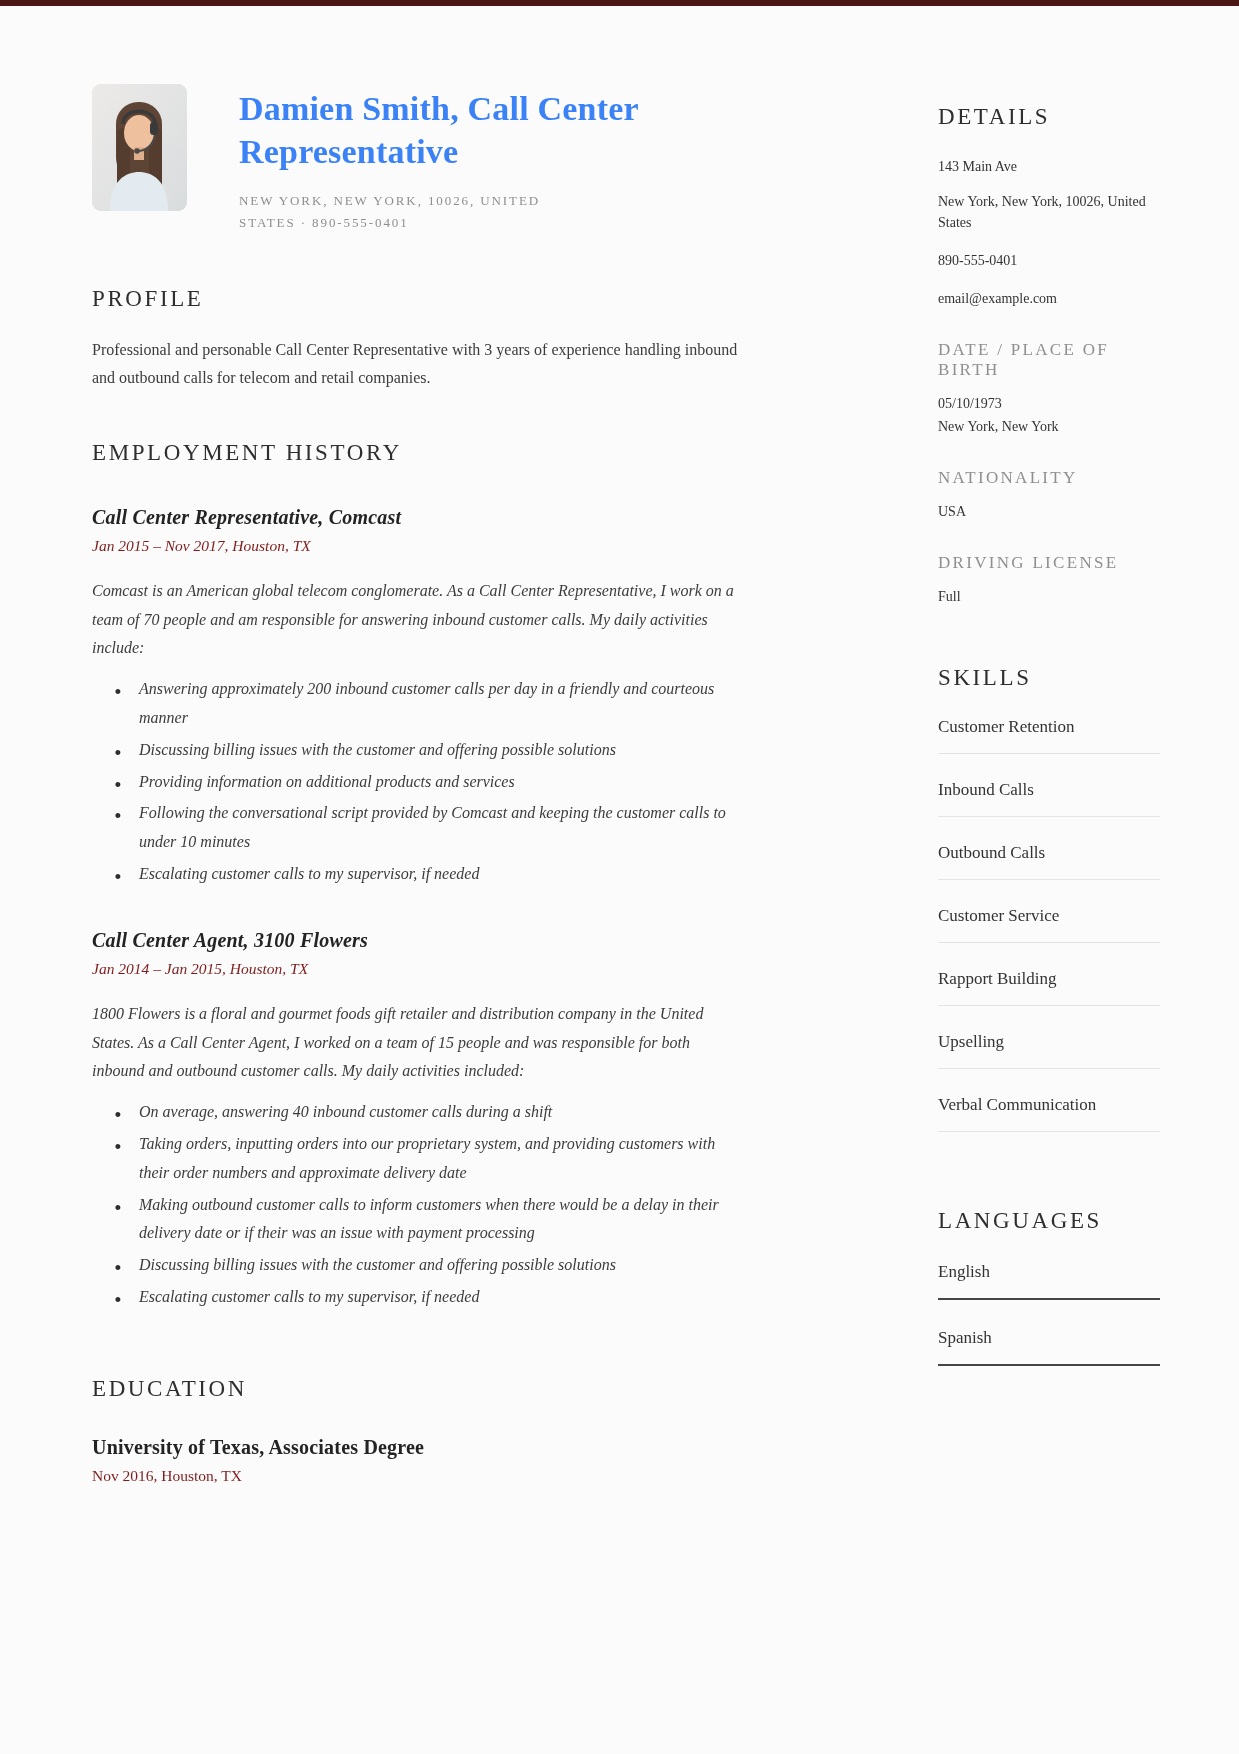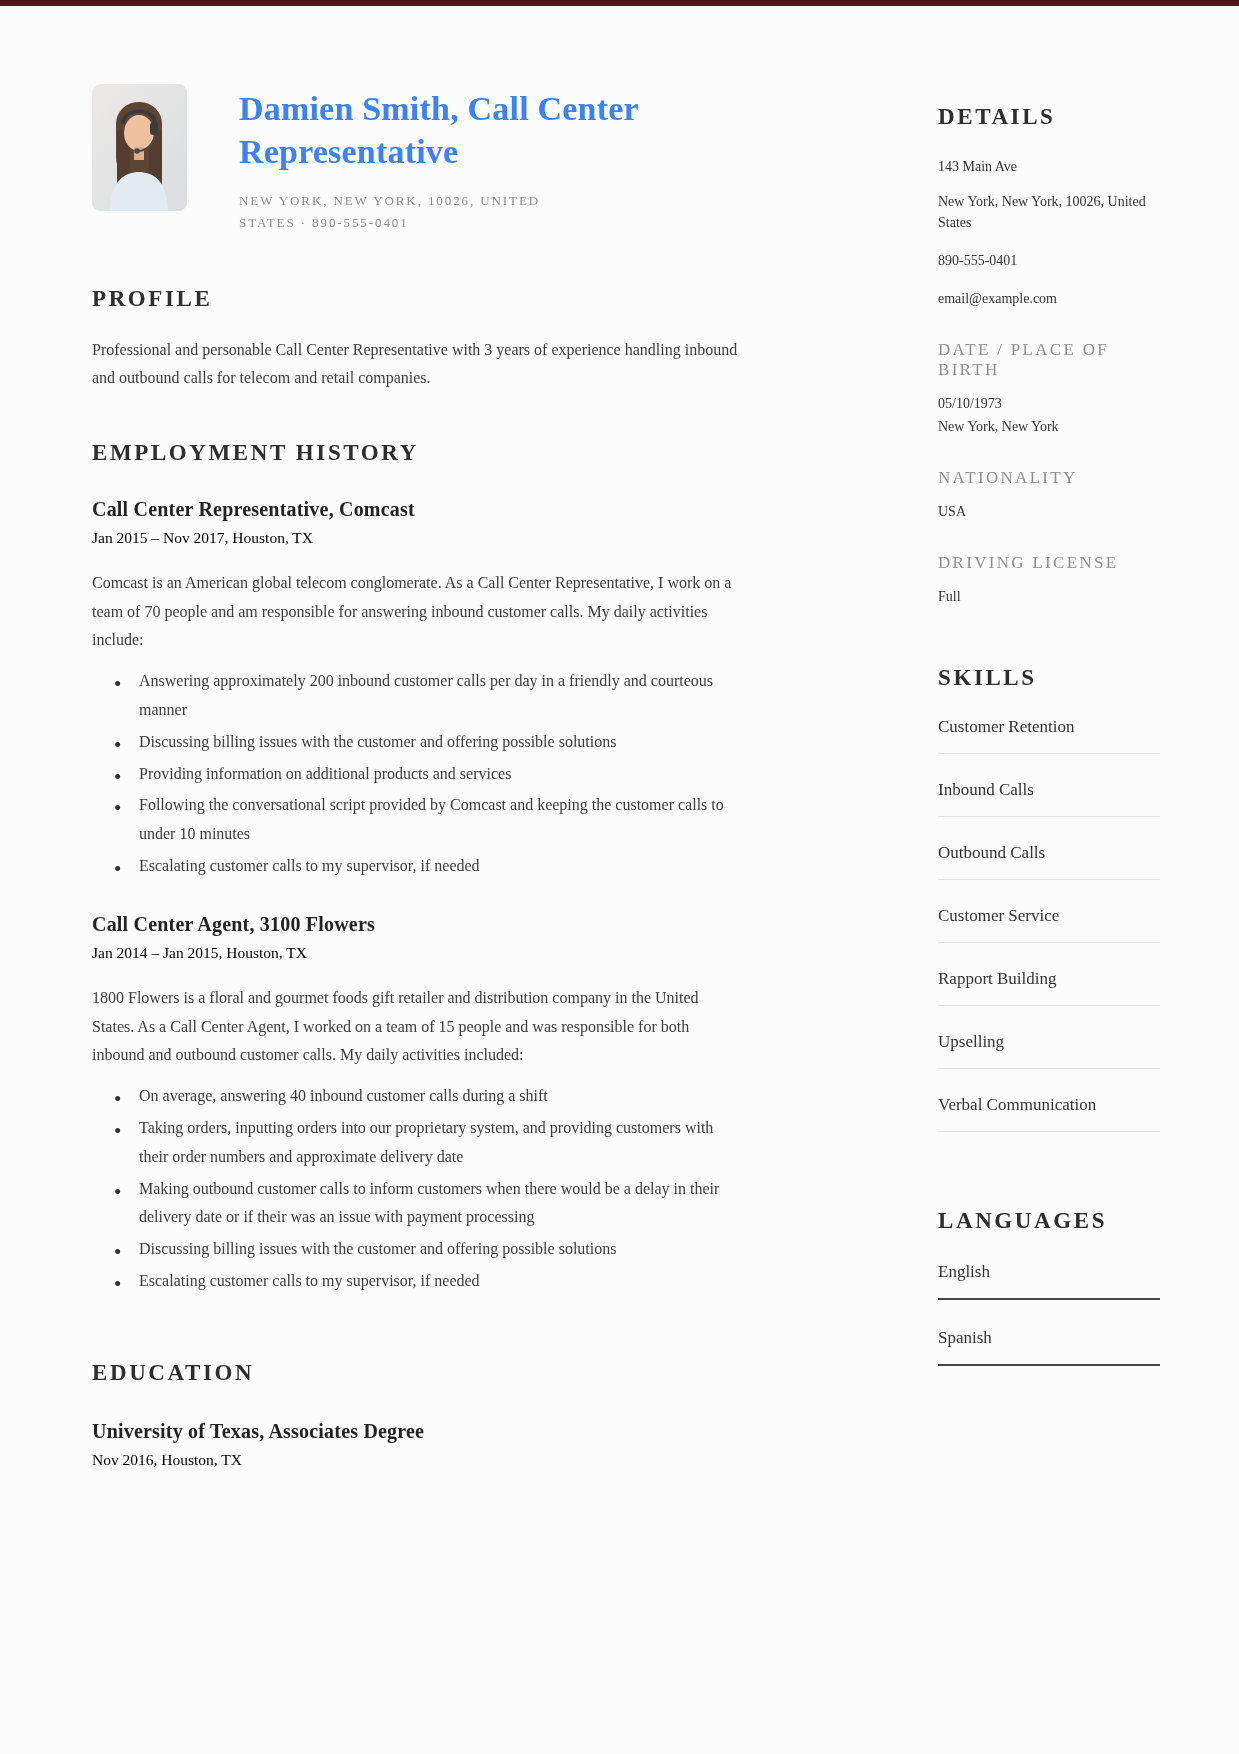--- a/index.html
+++ b/index.html
@@ -59,7 +59,7 @@
   h2 {
     margin: 0;
     font-size: 23px;
-    font-weight: 700;
+    font-weight: 400;
     letter-spacing: 2.6px;
     color: #2e2e2e;
   }

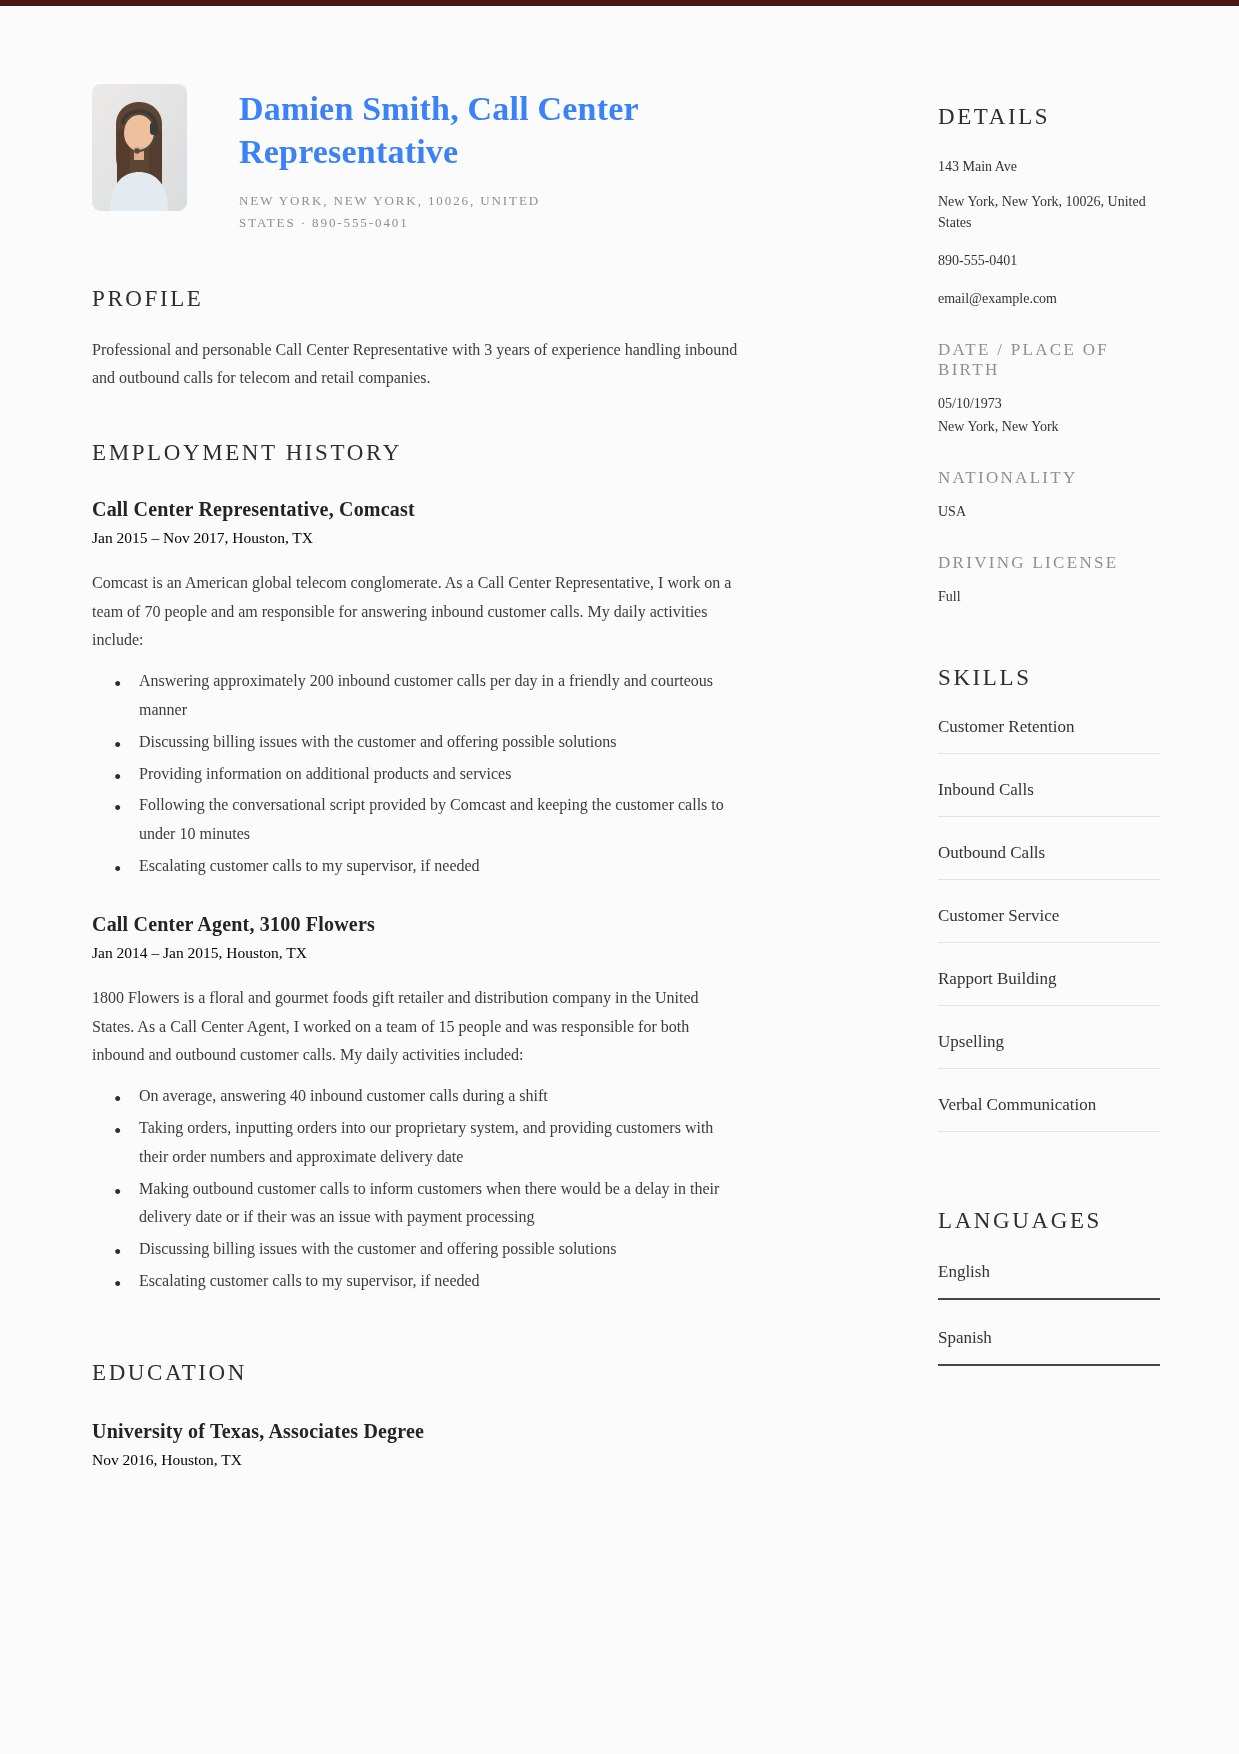--- a/index.html
+++ b/index.html
@@ -73,7 +73,7 @@
   }
 
   .employment { margin-top: 48px; }
-  .job { margin-top: 32px; }
+  .job { margin-top: 40px; font-style: italic; }
   .job h3, .edu h3 {
     margin: 0;
     font-size: 20px;

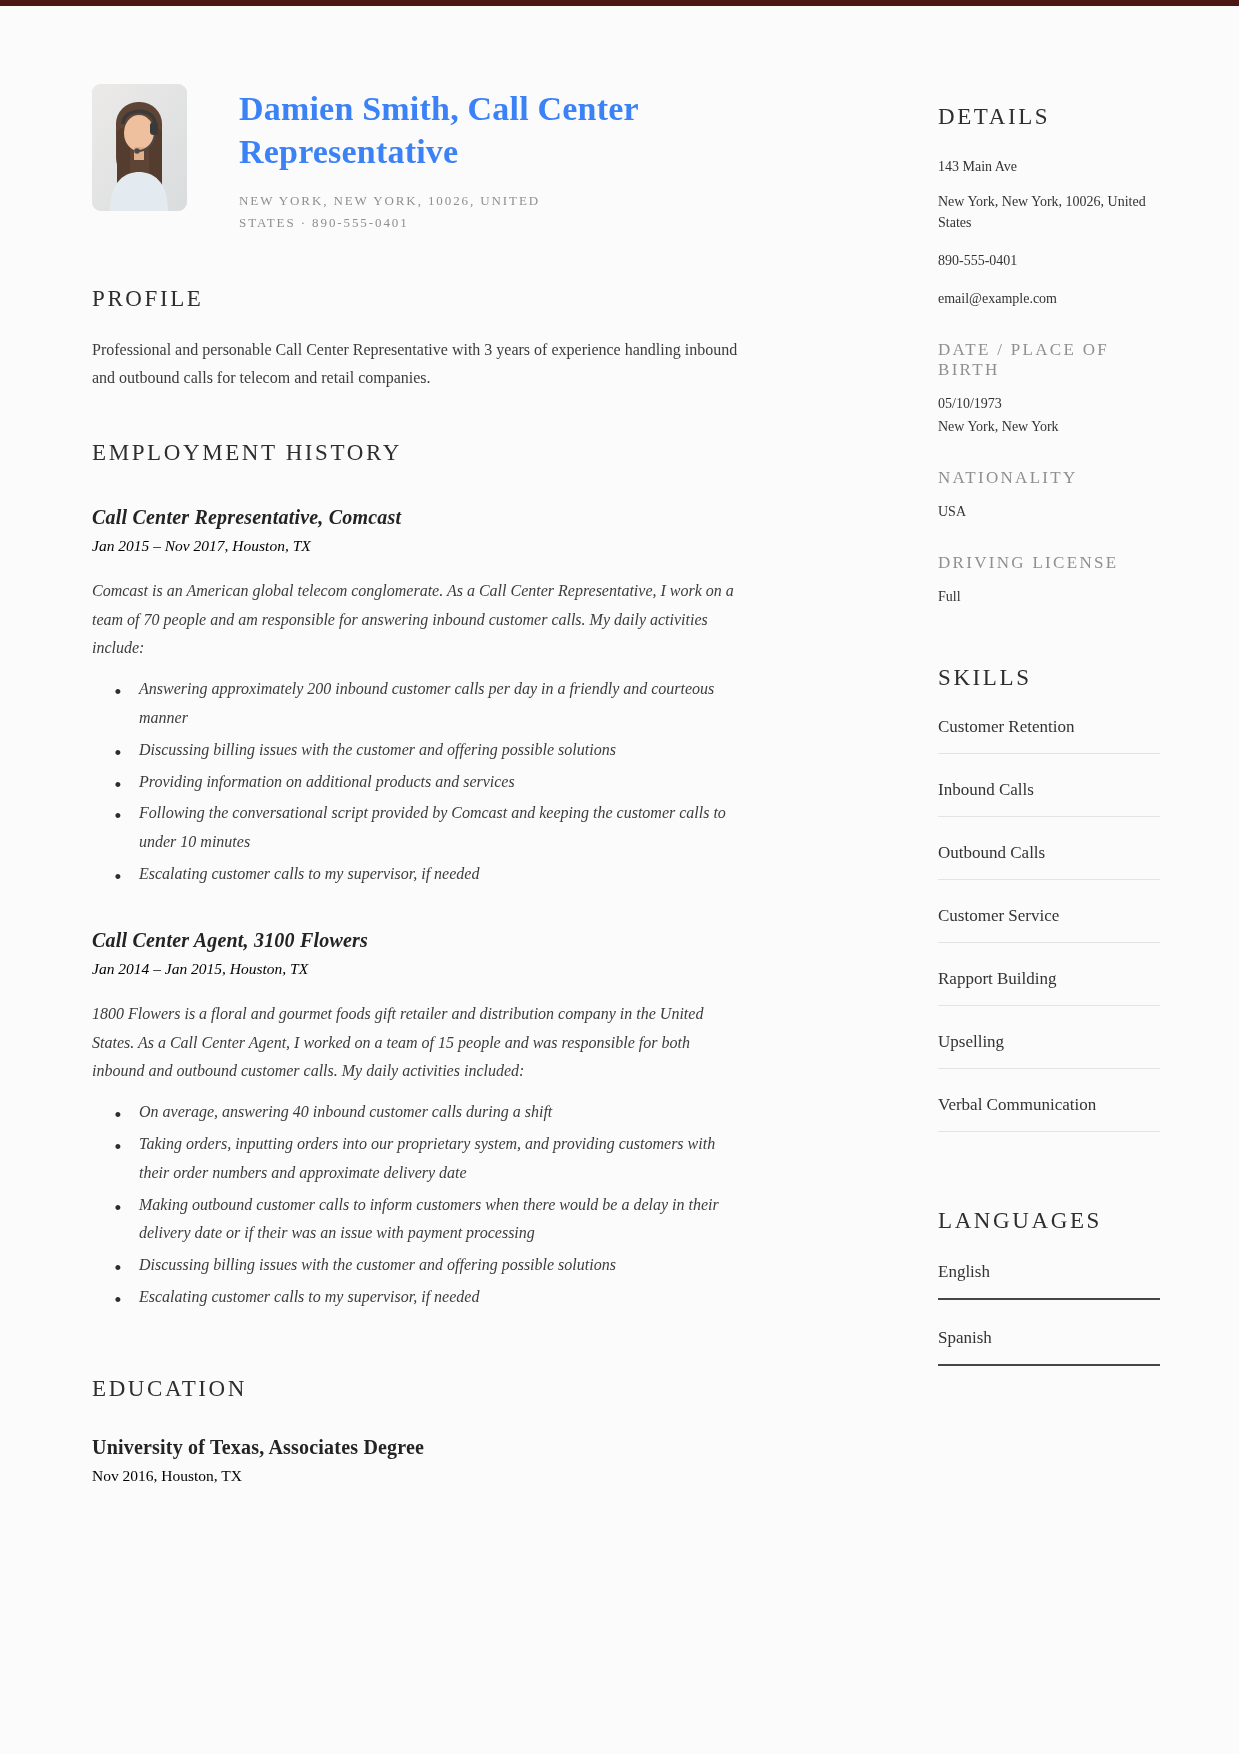--- a/index.html
+++ b/index.html
@@ -84,7 +84,7 @@
   .date {
     margin-top: 8px;
     font-size: 15.5px;
-    color: #000000;
+    color: #7f1d1d;
   }
   .job p {
     margin: 22px 0 0;

